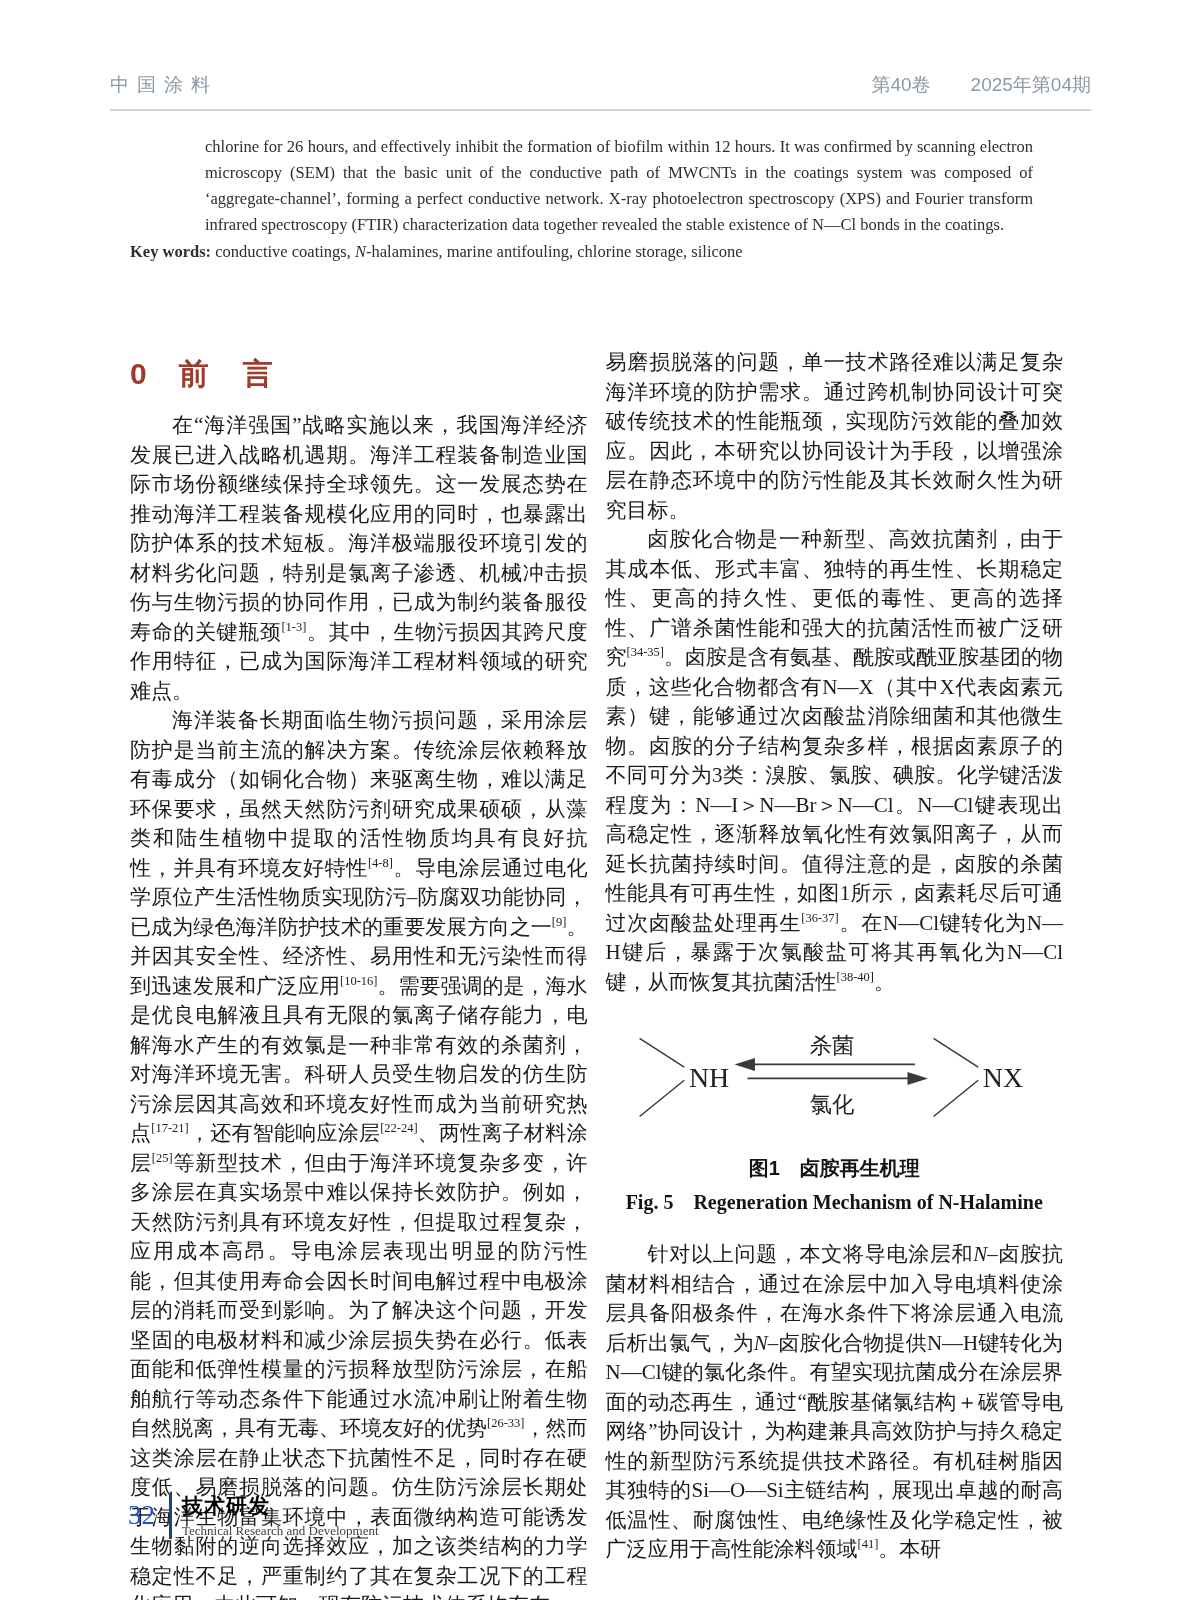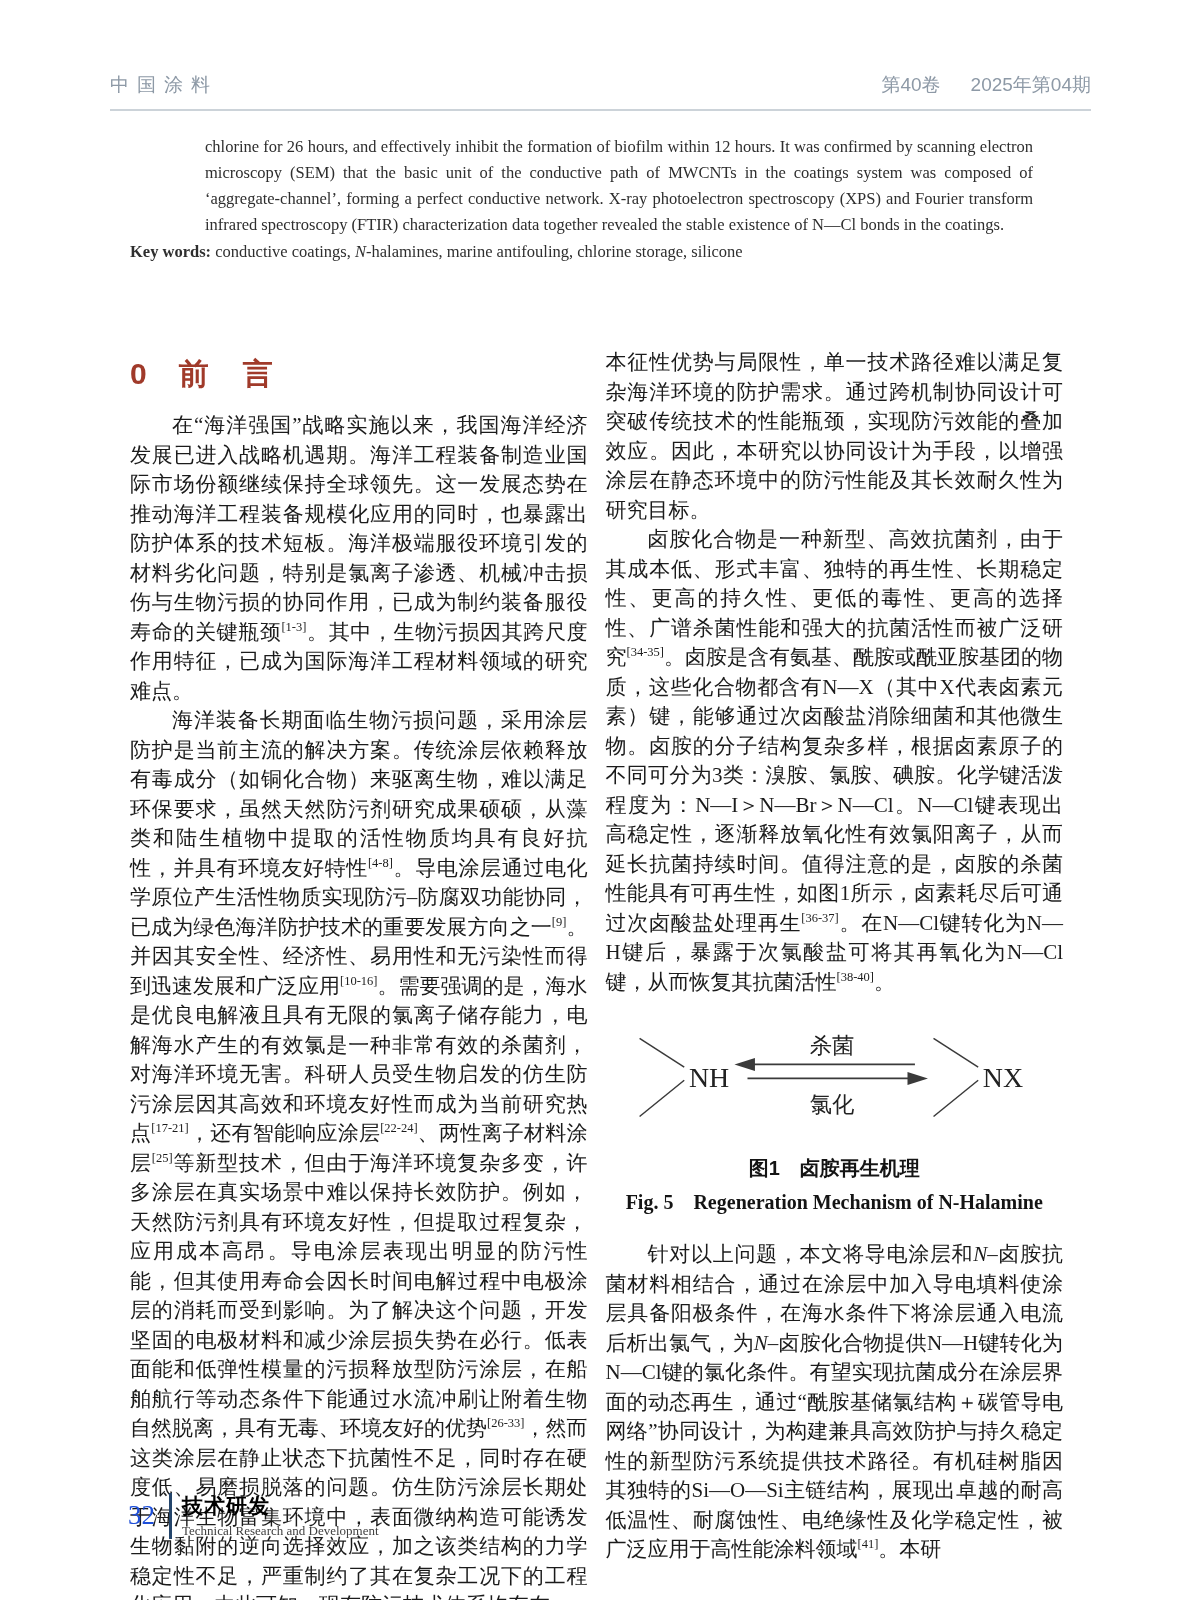--- a/index.html
+++ b/index.html
@@ -30,7 +30,7 @@
     font-size: 19px;
   }
   .journal { letter-spacing: 8px; }
-  .issue span { margin-left: 30px; text-align: right; }
+  .issue span { margin-left: 40px; text-align: right; }
 
   
   .abstract {

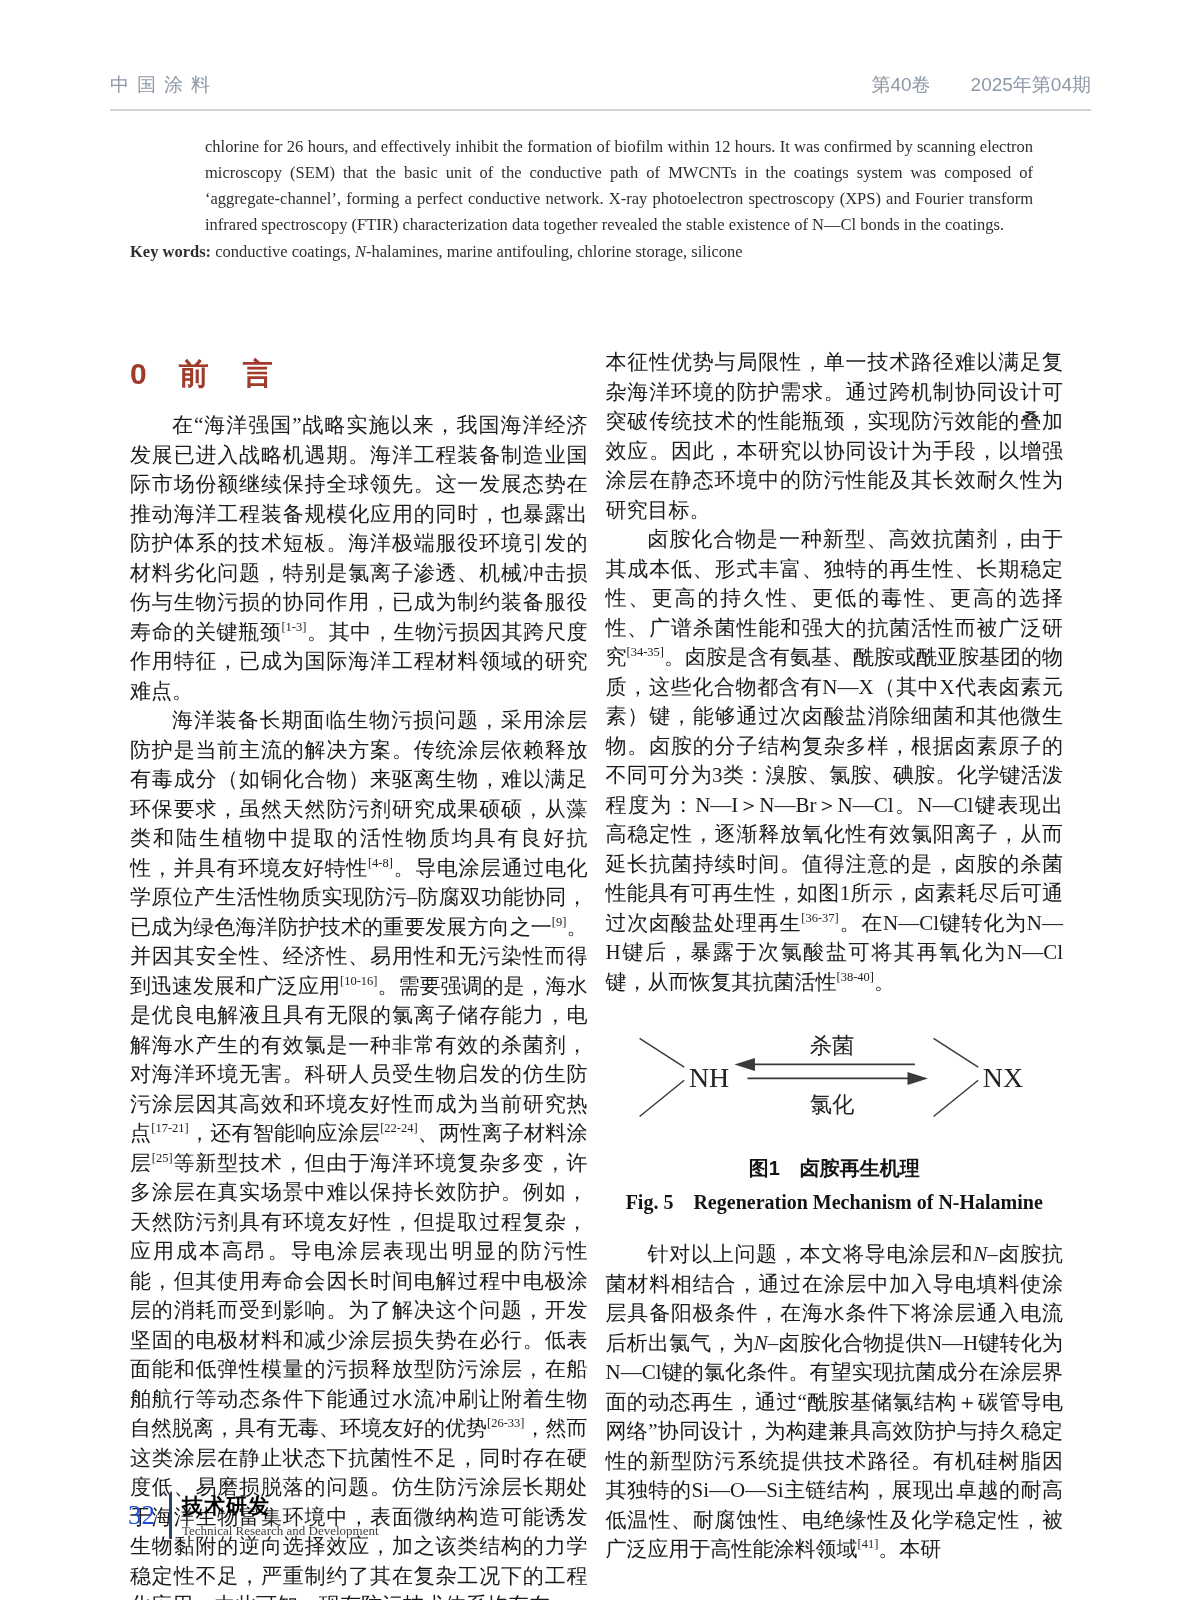--- a/index.html
+++ b/index.html
@@ -160,7 +160,7 @@
     </div>
 
     <div class="col col-right">
-      <p class="body-para">本征性优势与局限性，单一技术路径难以满足复杂海洋环境的防护需求。通过跨机制协同设计可突破传统技术的性能瓶颈，实现防污效能的叠加效应。因此，本研究以协同设计为手段，以增强涂层在静态环境中的防污性能及其长效耐久性为研究目标。</p>
+      <p class="body-para">易磨损脱落的问题，单一技术路径难以满足复杂海洋环境的防护需求。通过跨机制协同设计可突破传统技术的性能瓶颈，实现防污效能的叠加效应。因此，本研究以协同设计为手段，以增强涂层在静态环境中的防污性能及其长效耐久性为研究目标。</p>
       <p class="body-para indent">卤胺化合物是一种新型、高效抗菌剂，由于其成本低、形式丰富、独特的再生性、长期稳定性、更高的持久性、更低的毒性、更高的选择性、广谱杀菌性能和强大的抗菌活性而被广泛研究<sup>[34-35]</sup>。卤胺是含有氨基、酰胺或酰亚胺基团的物质，这些化合物都含有N—X（其中X代表卤素元素）键，能够通过次卤酸盐消除细菌和其他微生物。卤胺的分子结构复杂多样，根据卤素原子的不同可分为3类：溴胺、氯胺、碘胺。化学键活泼程度为：N—I＞N—Br＞N—Cl。N—Cl键表现出高稳定性，逐渐释放氧化性有效氯阳离子，从而延长抗菌持续时间。值得注意的是，卤胺的杀菌性能具有可再生性，如图1所示，卤素耗尽后可通过次卤酸盐处理再生<sup>[36-37]</sup>。在N—Cl键转化为N—H键后，暴露于次氯酸盐可将其再氧化为N—Cl键，从而恢复其抗菌活性<sup>[38-40]</sup>。</p>
 
       <figure class="fig-block" style="margin-left:0;margin-right:0;">

